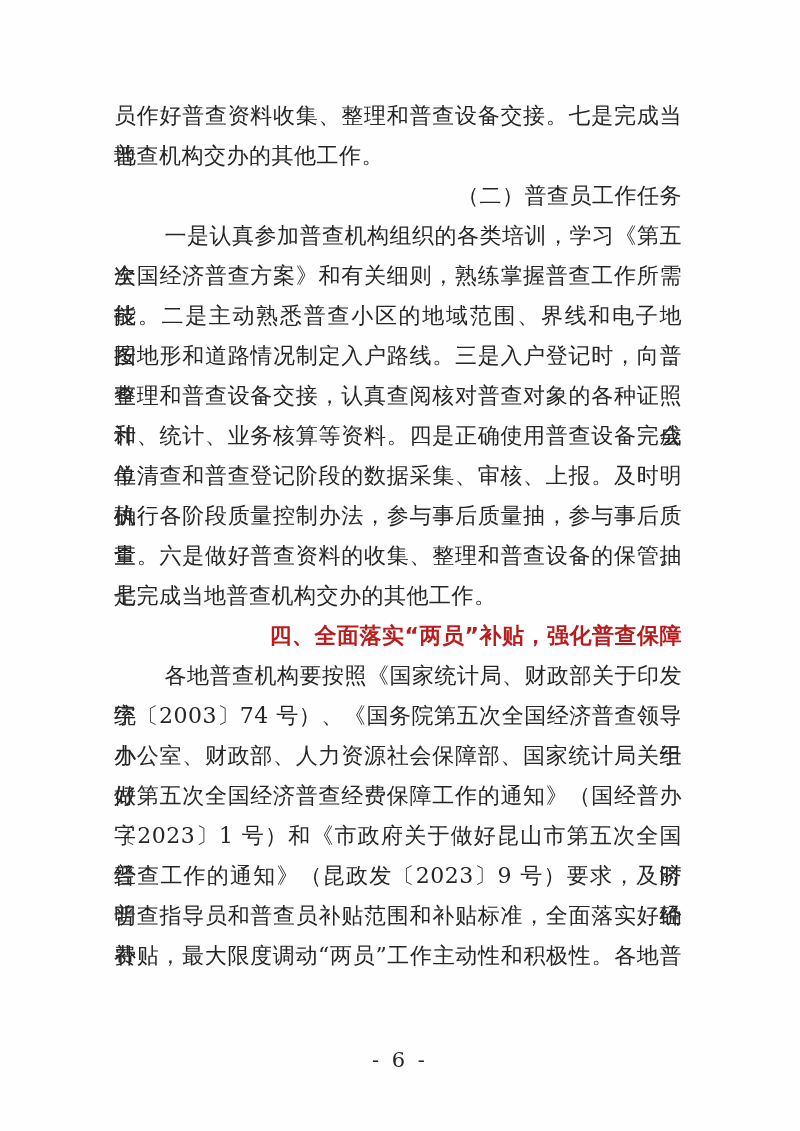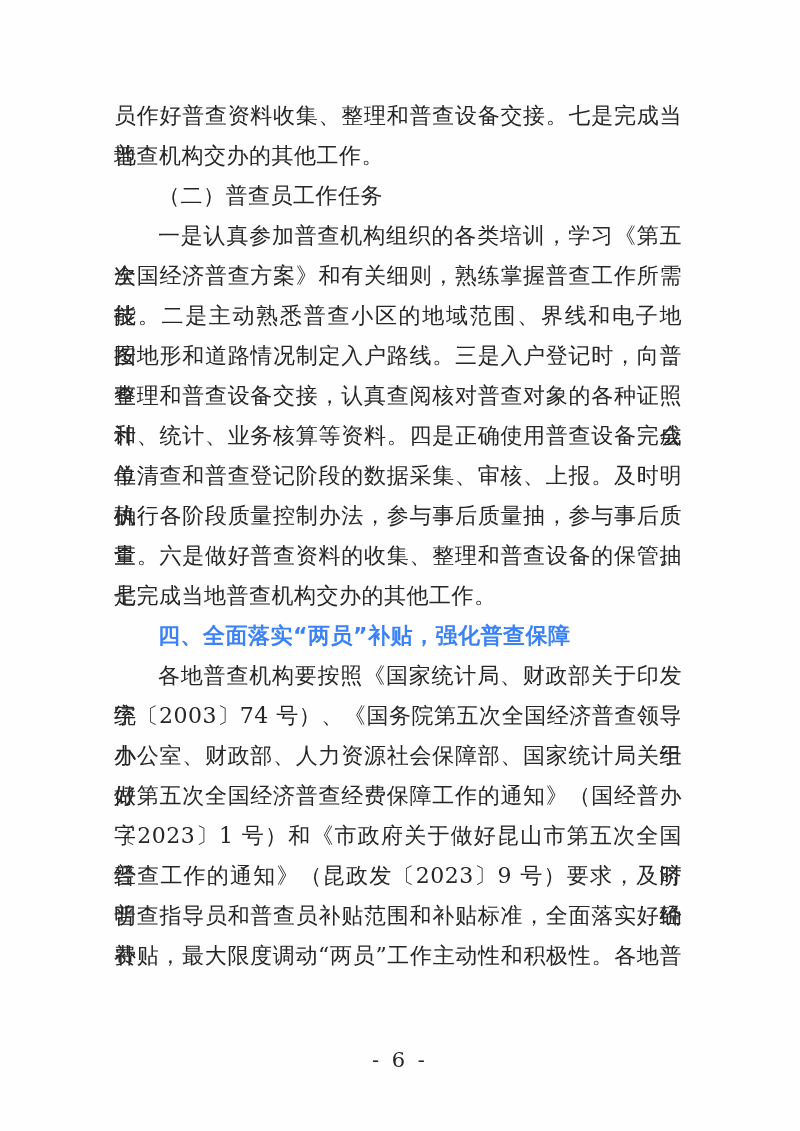--- a/index.html
+++ b/index.html
@@ -42,6 +42,7 @@
   }
   .line.indent {
     text-indent: 44px;
+    text-align: right;
   }
   .line.heading {
     font-family: "DejaVu Sans", sans-serif;

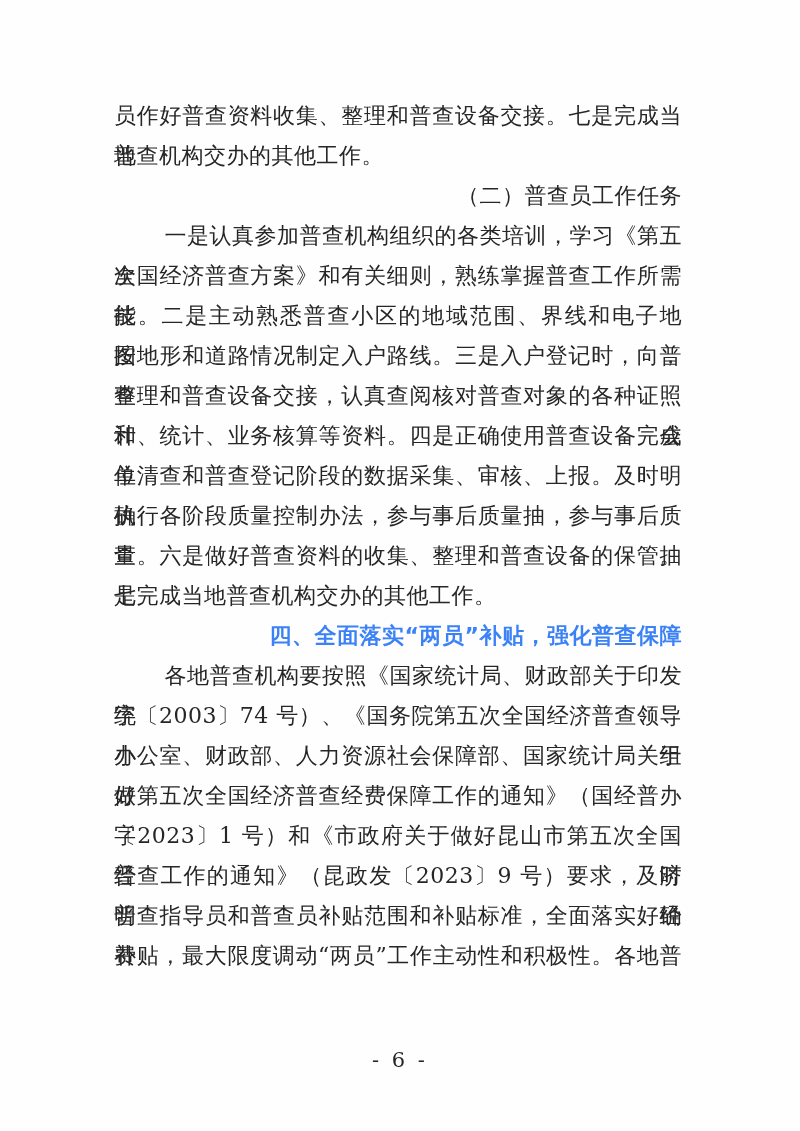--- a/index.html
+++ b/index.html
@@ -47,7 +47,7 @@
   .line.heading {
     font-family: "DejaVu Sans", sans-serif;
     font-weight: 700;
-    color: #3b82f6;
+    color: #b91c1c;
   }
   .footer {
     position: absolute;

